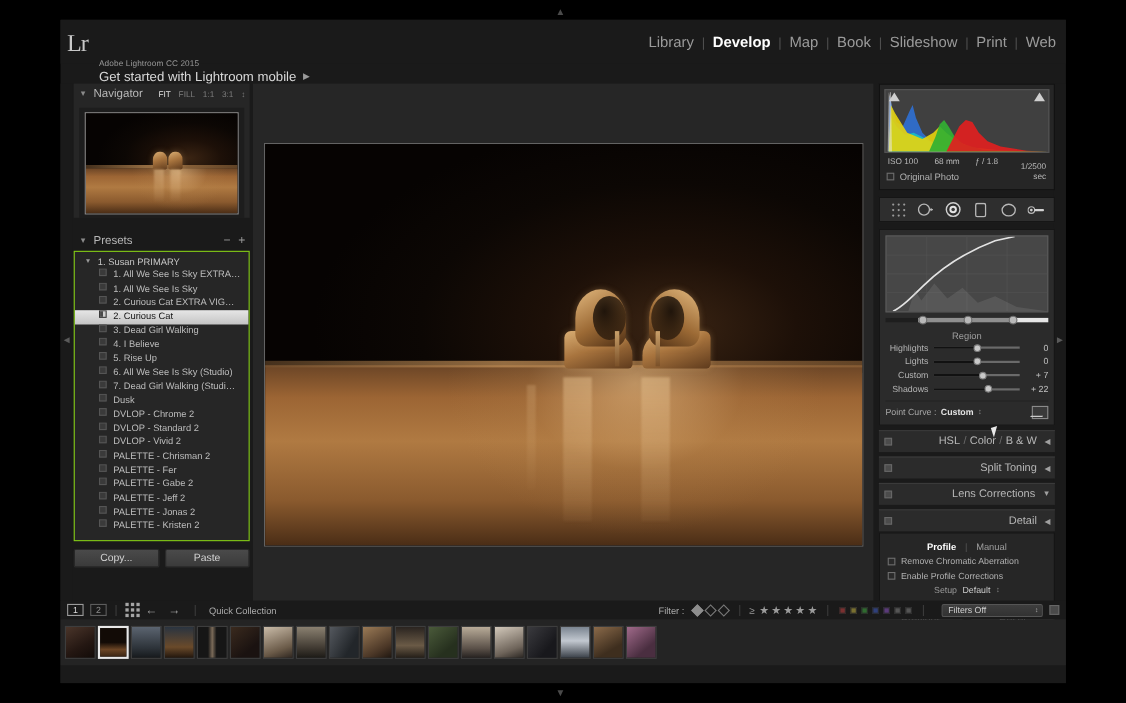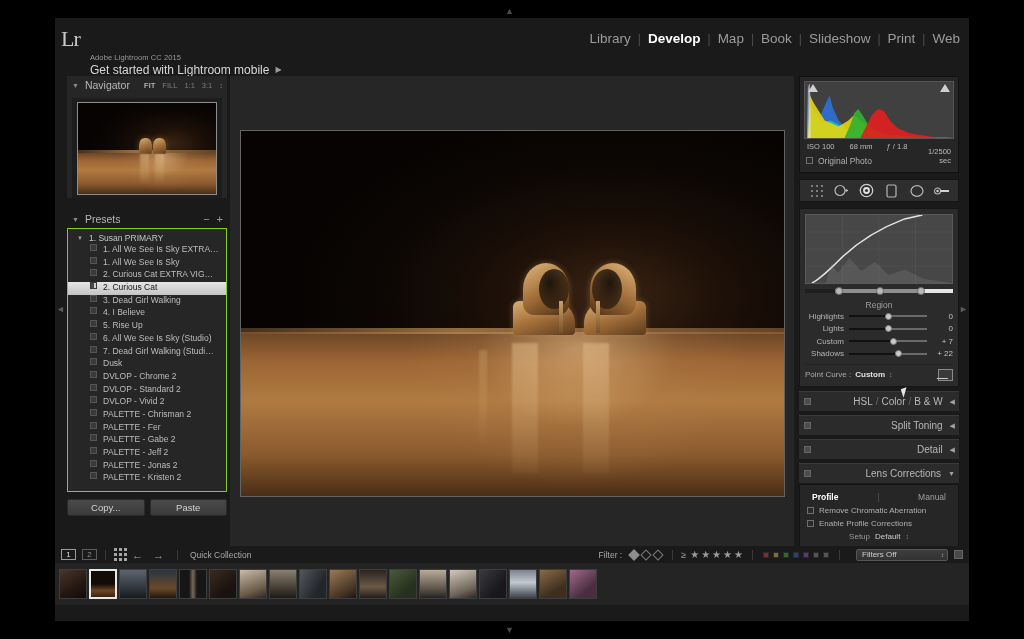--- a/index.html
+++ b/index.html
@@ -583,14 +583,14 @@
 
       <div class="acc-row">
         <span class="sw"></span>
+        <span>Lens Corrections</span>
+        <span class="atri">▼</span>
+      </div>
+
+      <div class="acc-row">
+        <span class="sw"></span>
         <span>Detail</span>
         <span class="atri">◀</span>
-      </div>
-
-      <div class="acc-row">
-        <span class="sw"></span>
-        <span>Lens Corrections</span>
-        <span class="atri">▼</span>
       </div>
 
       <div class="lens-body">

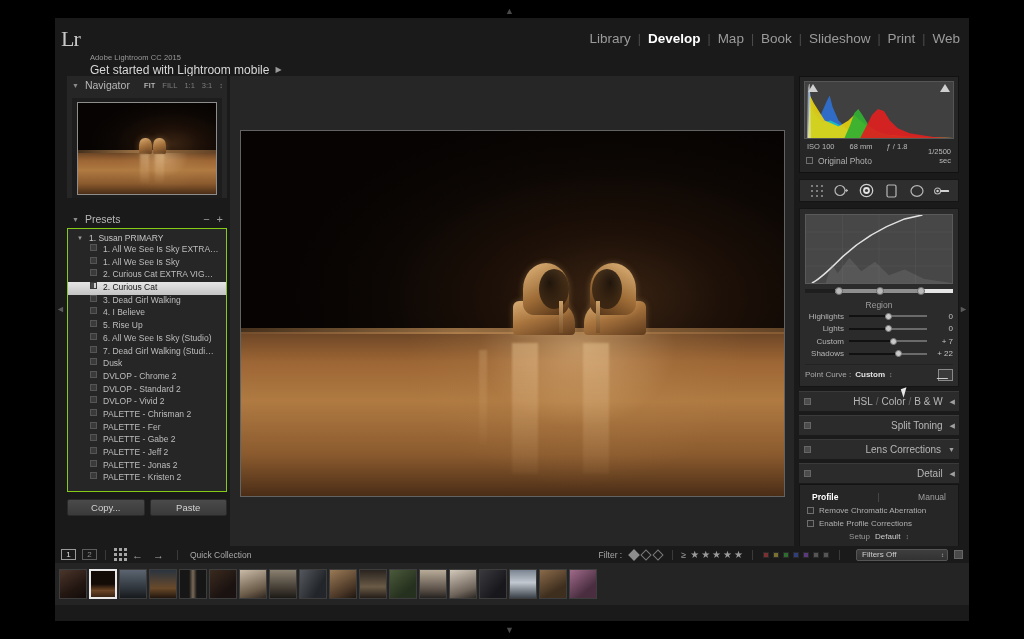--- a/index.html
+++ b/index.html
@@ -171,7 +171,7 @@
   .hsl-sep { color:#6a6a6a; padding:0 3px; }
 
   .lens-body { background:#262626; border:1px solid #141414; margin-top:1px; padding:4px; }
-  .lens-tabs { display:flex; justify-content:space-between; align-items:center; height:15px; font-size:8.5px; }
+  .lens-tabs { display:flex; justify-content:center; align-items:center; height:15px; font-size:8.5px; }
   .lens-tabs .lt { color:#9e9e9e; padding:0 8px; }
   .lens-tabs .lt.on { color:#ffffff; font-weight:bold; }
   .lens-tabs .ltsep { color:#555; }

